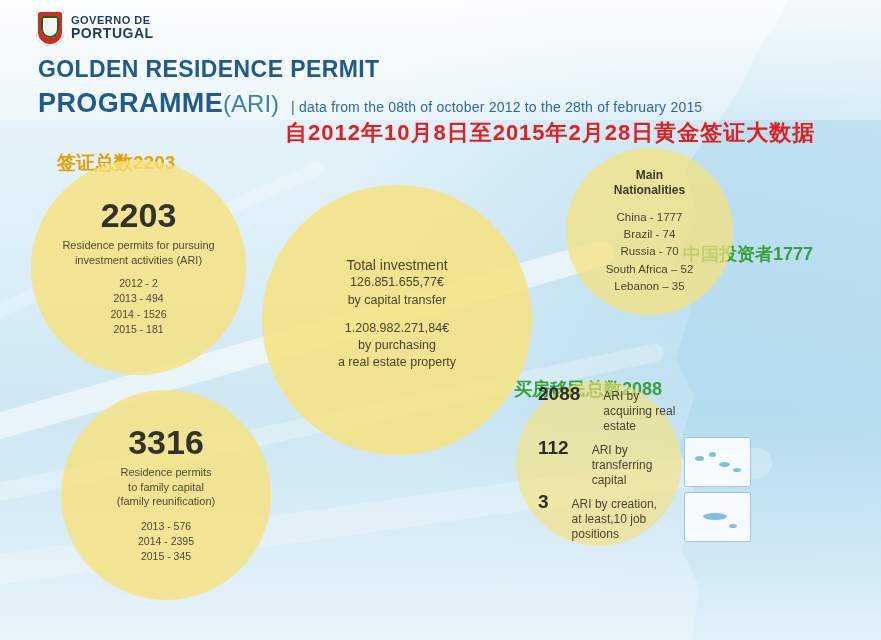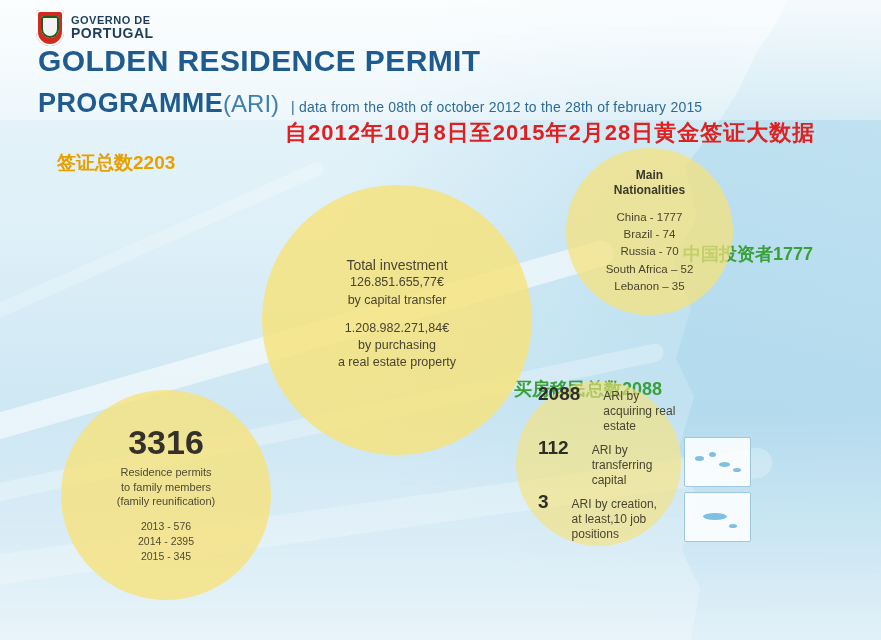--- a/index.html
+++ b/index.html
@@ -102,8 +102,8 @@
 
   .title-1 {
     position: absolute;
-    left: 38px; top: 44px;
-    font-size: 30px;
+    left: 38px; top: 56px;
+    font-size: 23px;
     font-weight: bold;
     color: #1f5b8f;
     letter-spacing: .4px;

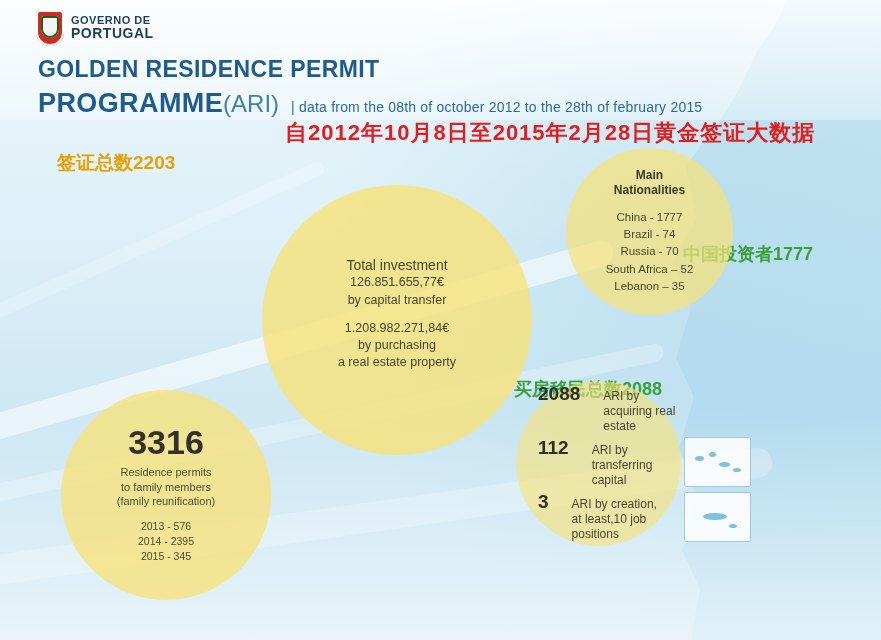--- a/index.html
+++ b/index.html
@@ -337,6 +337,19 @@
   <div class="ann" id="ann-investors">中国投资者1777</div>
   <div class="ann" id="ann-buyers">买房移民总数2088</div>
 
+  <div class="bubble" id="bubble-ari">
+    <div class="big">2203</div>
+    <div class="small">
+      <div>Residence permits for pursuing</div>
+      <div>investment activities (ARI)</div>
+    </div>
+    <div class="years">
+      <div>2012 - 2</div>
+      <div>2013 - 494</div>
+      <div>2014 - 1526</div>
+      <div>2015 - 181</div>
+    </div>
+  </div>
 
   <div class="bubble" id="bubble-investment">
     <div class="lbl">Total investment</div>

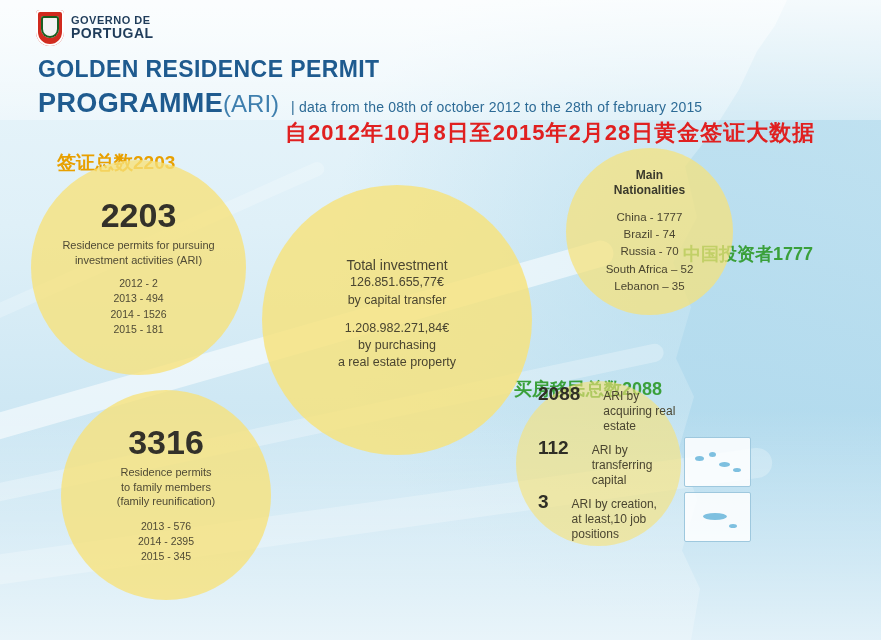--- a/index.html
+++ b/index.html
@@ -380,7 +380,7 @@
     <div class="big">3316</div>
     <div class="small">
       <div>Residence permits</div>
-      <div>to family members</div>
+      <div>to family capital</div>
       <div>(family reunification)</div>
     </div>
     <div class="years">

